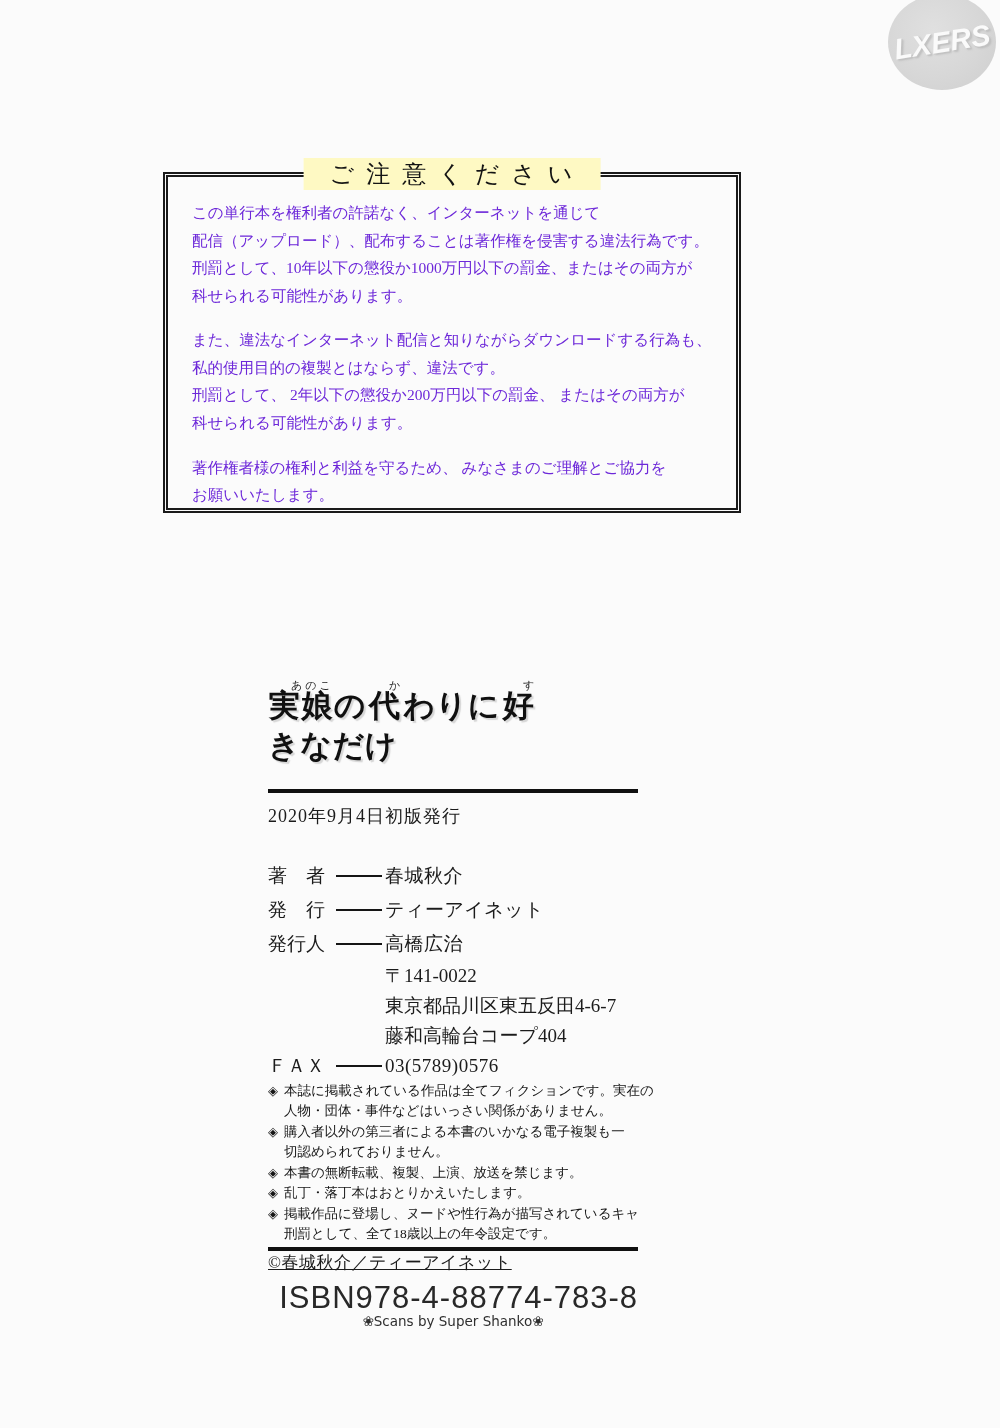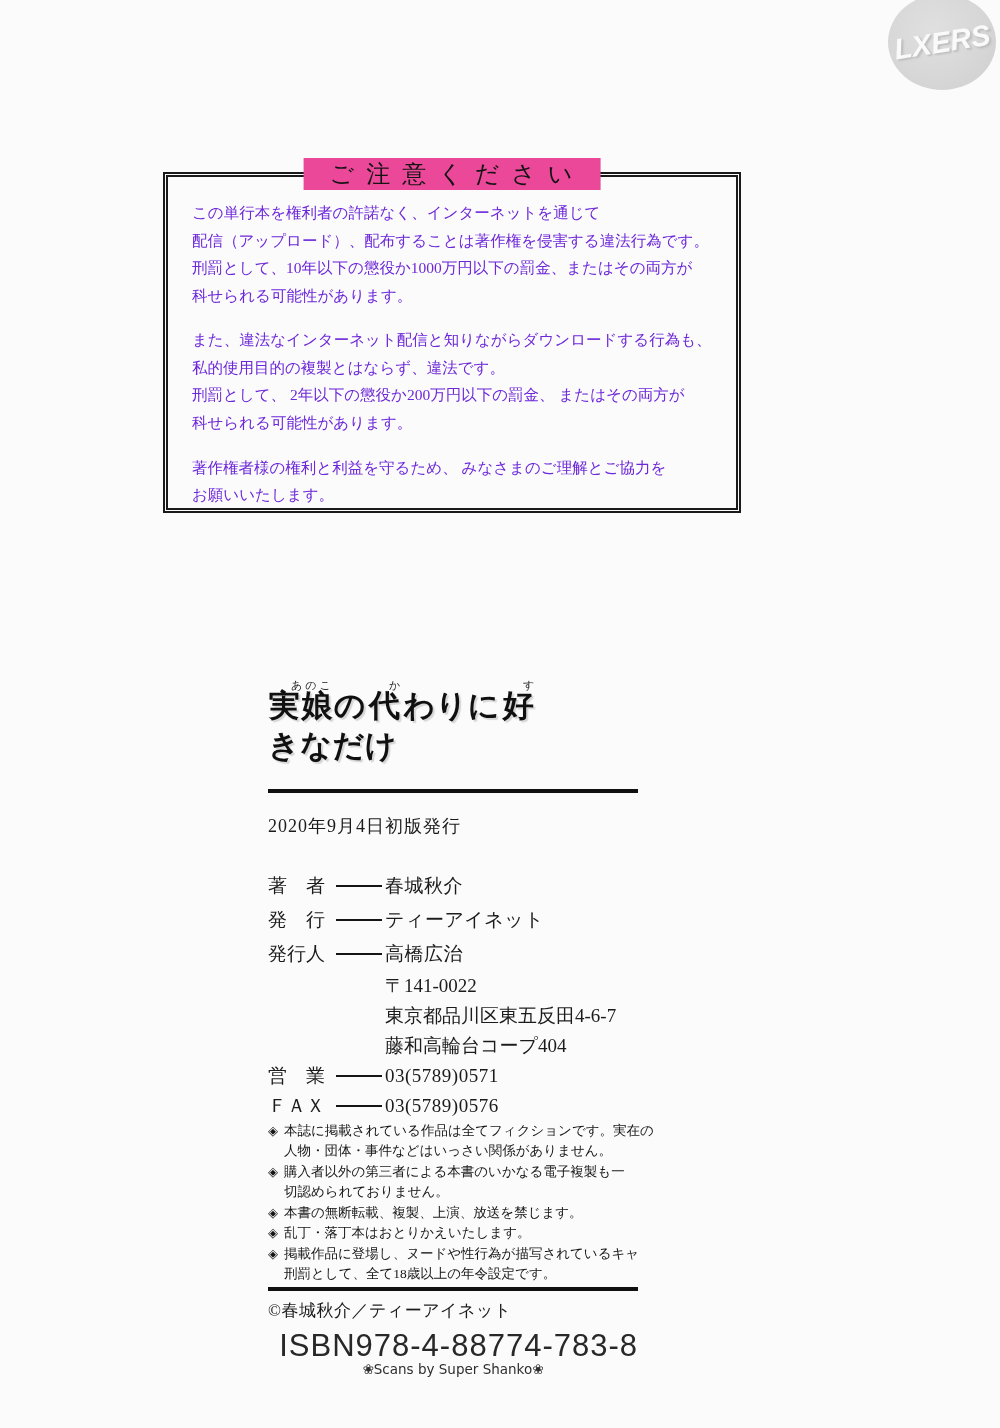--- a/index.html
+++ b/index.html
@@ -32,7 +32,7 @@
   }
   .notice-title {
     position:absolute; top:-19px; left:50%; transform:translateX(-50%);
-    background:#ec4899; padding:0 16px 0 26px;
+    background:#fef9c3; padding:0 16px 0 26px;
     font-size:24px; letter-spacing:12px; white-space:nowrap; color:#141414;
   }
   .notice-para {

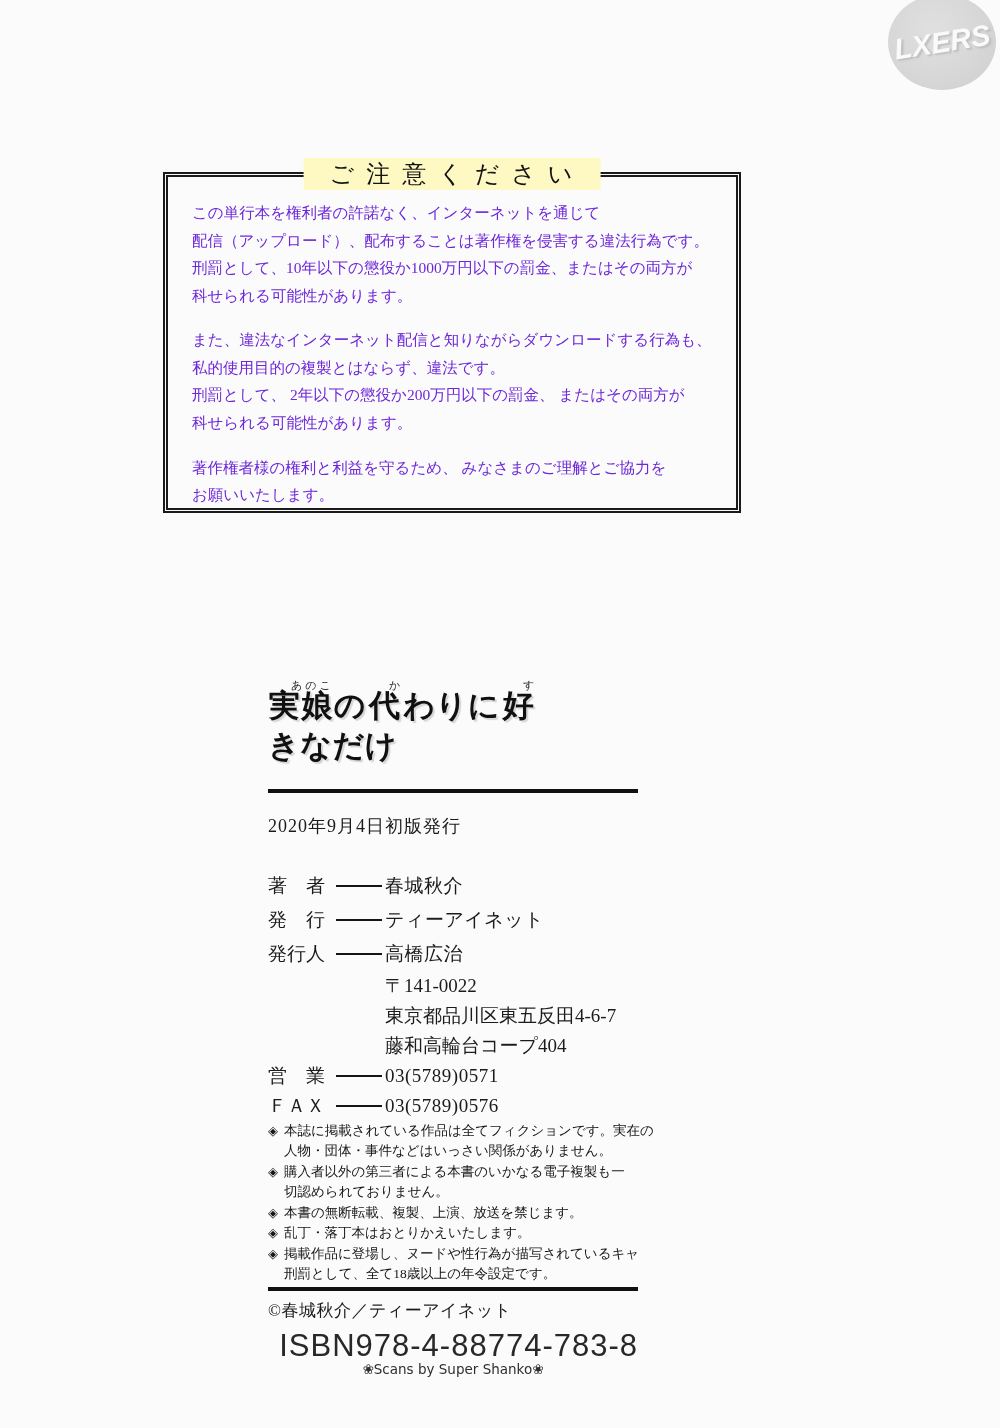--- a/index.html
+++ b/index.html
@@ -56,7 +56,7 @@
   .rule-top { margin-top:22px; }
   .rule-bottom { margin-top:2px; }
 
-  .edition-date { margin-top:20px; font-size:18px; line-height:26px; letter-spacing:1px; }
+  .edition-date { margin-top:10px; font-size:18px; line-height:26px; letter-spacing:1px; }
 
   .details { margin-top:30px; font-size:19px; }
   .detail-row { display:flex; align-items:center; height:34px; }

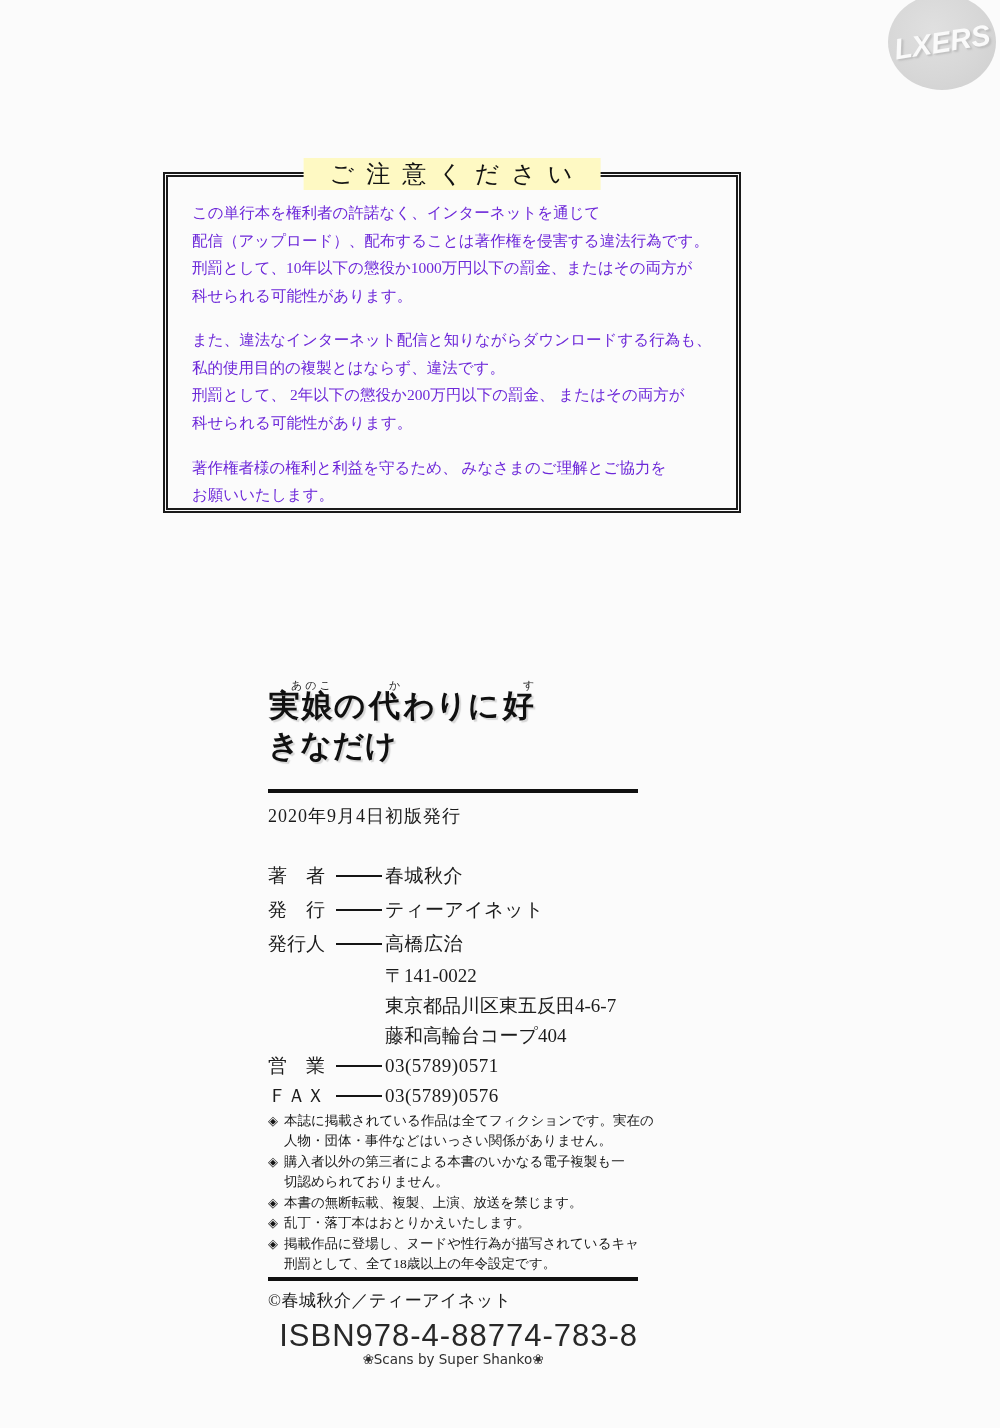--- a/index.html
+++ b/index.html
@@ -138,11 +138,6 @@
       </div>
 
       <div class="detail-row contact">
-        <span class="detail-label">営　業</span>
-        <span class="dash"></span>
-        <span class="detail-value">03(5789)0571</span>
-      </div>
-      <div class="detail-row contact">
         <span class="detail-label">ＦＡＸ</span>
         <span class="dash"></span>
         <span class="detail-value">03(5789)0576</span>

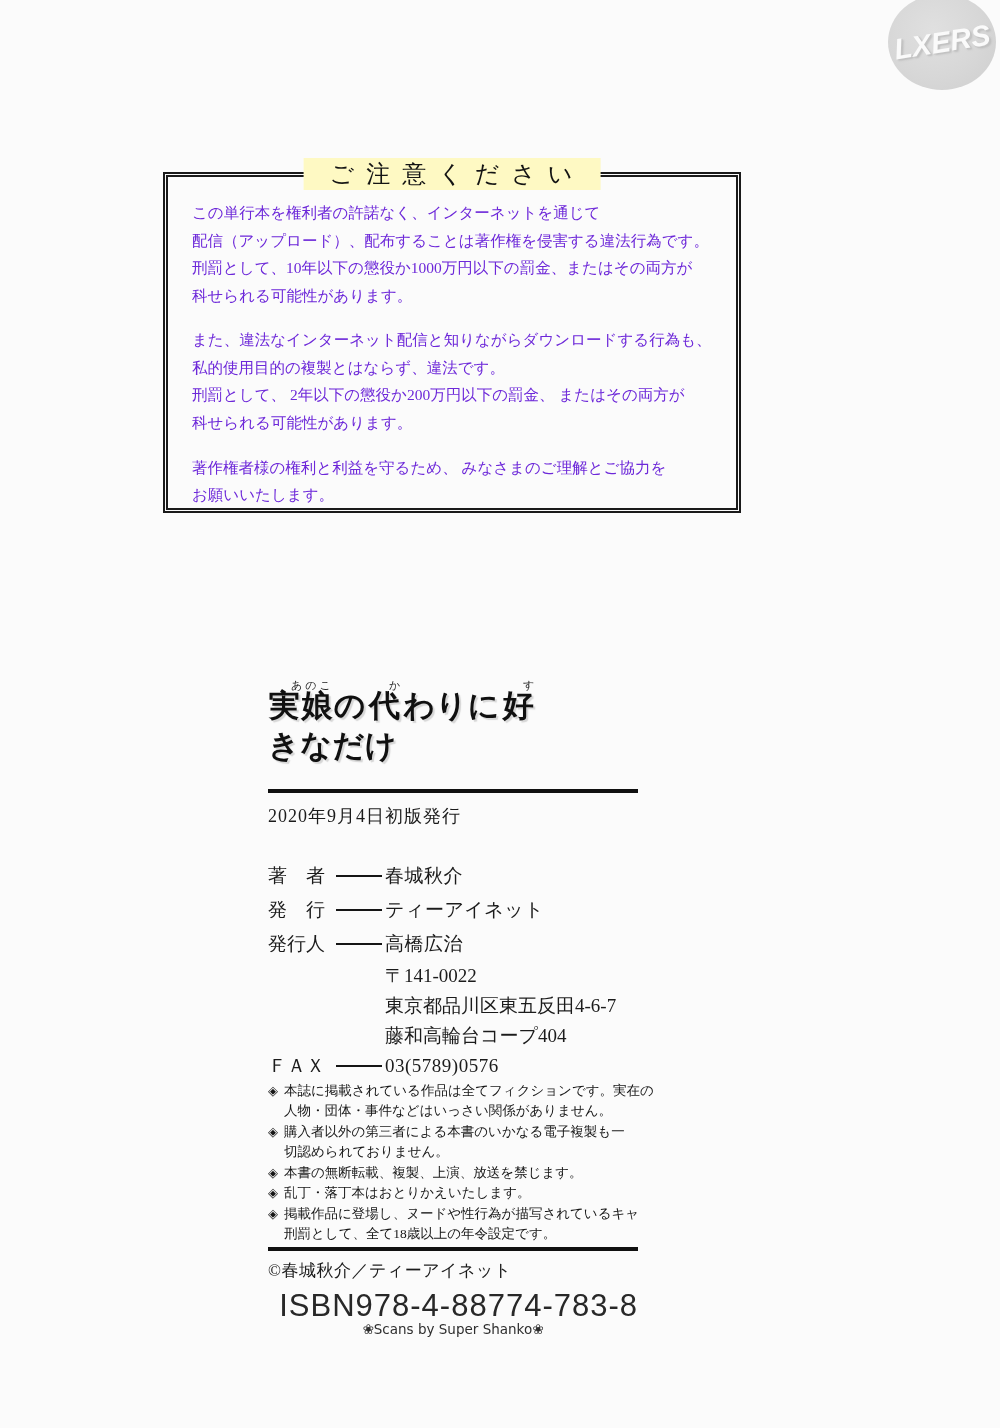--- a/index.html
+++ b/index.html
@@ -72,7 +72,7 @@
   .note-bullet { flex:none; width:16px; font-size:13px; }
   .note-text { white-space:pre-line; }
 
-  .copyright { margin-top:8px; font-size:17px; line-height:24px; letter-spacing:0.5px; }
+  .copyright { font-size:17px; line-height:24px; letter-spacing:0.5px;text-decoration:underline; }
   .isbn {
     margin-top:7px; width:370px; text-align:right;
     font-family:"Liberation Sans","DejaVu Sans",sans-serif;

